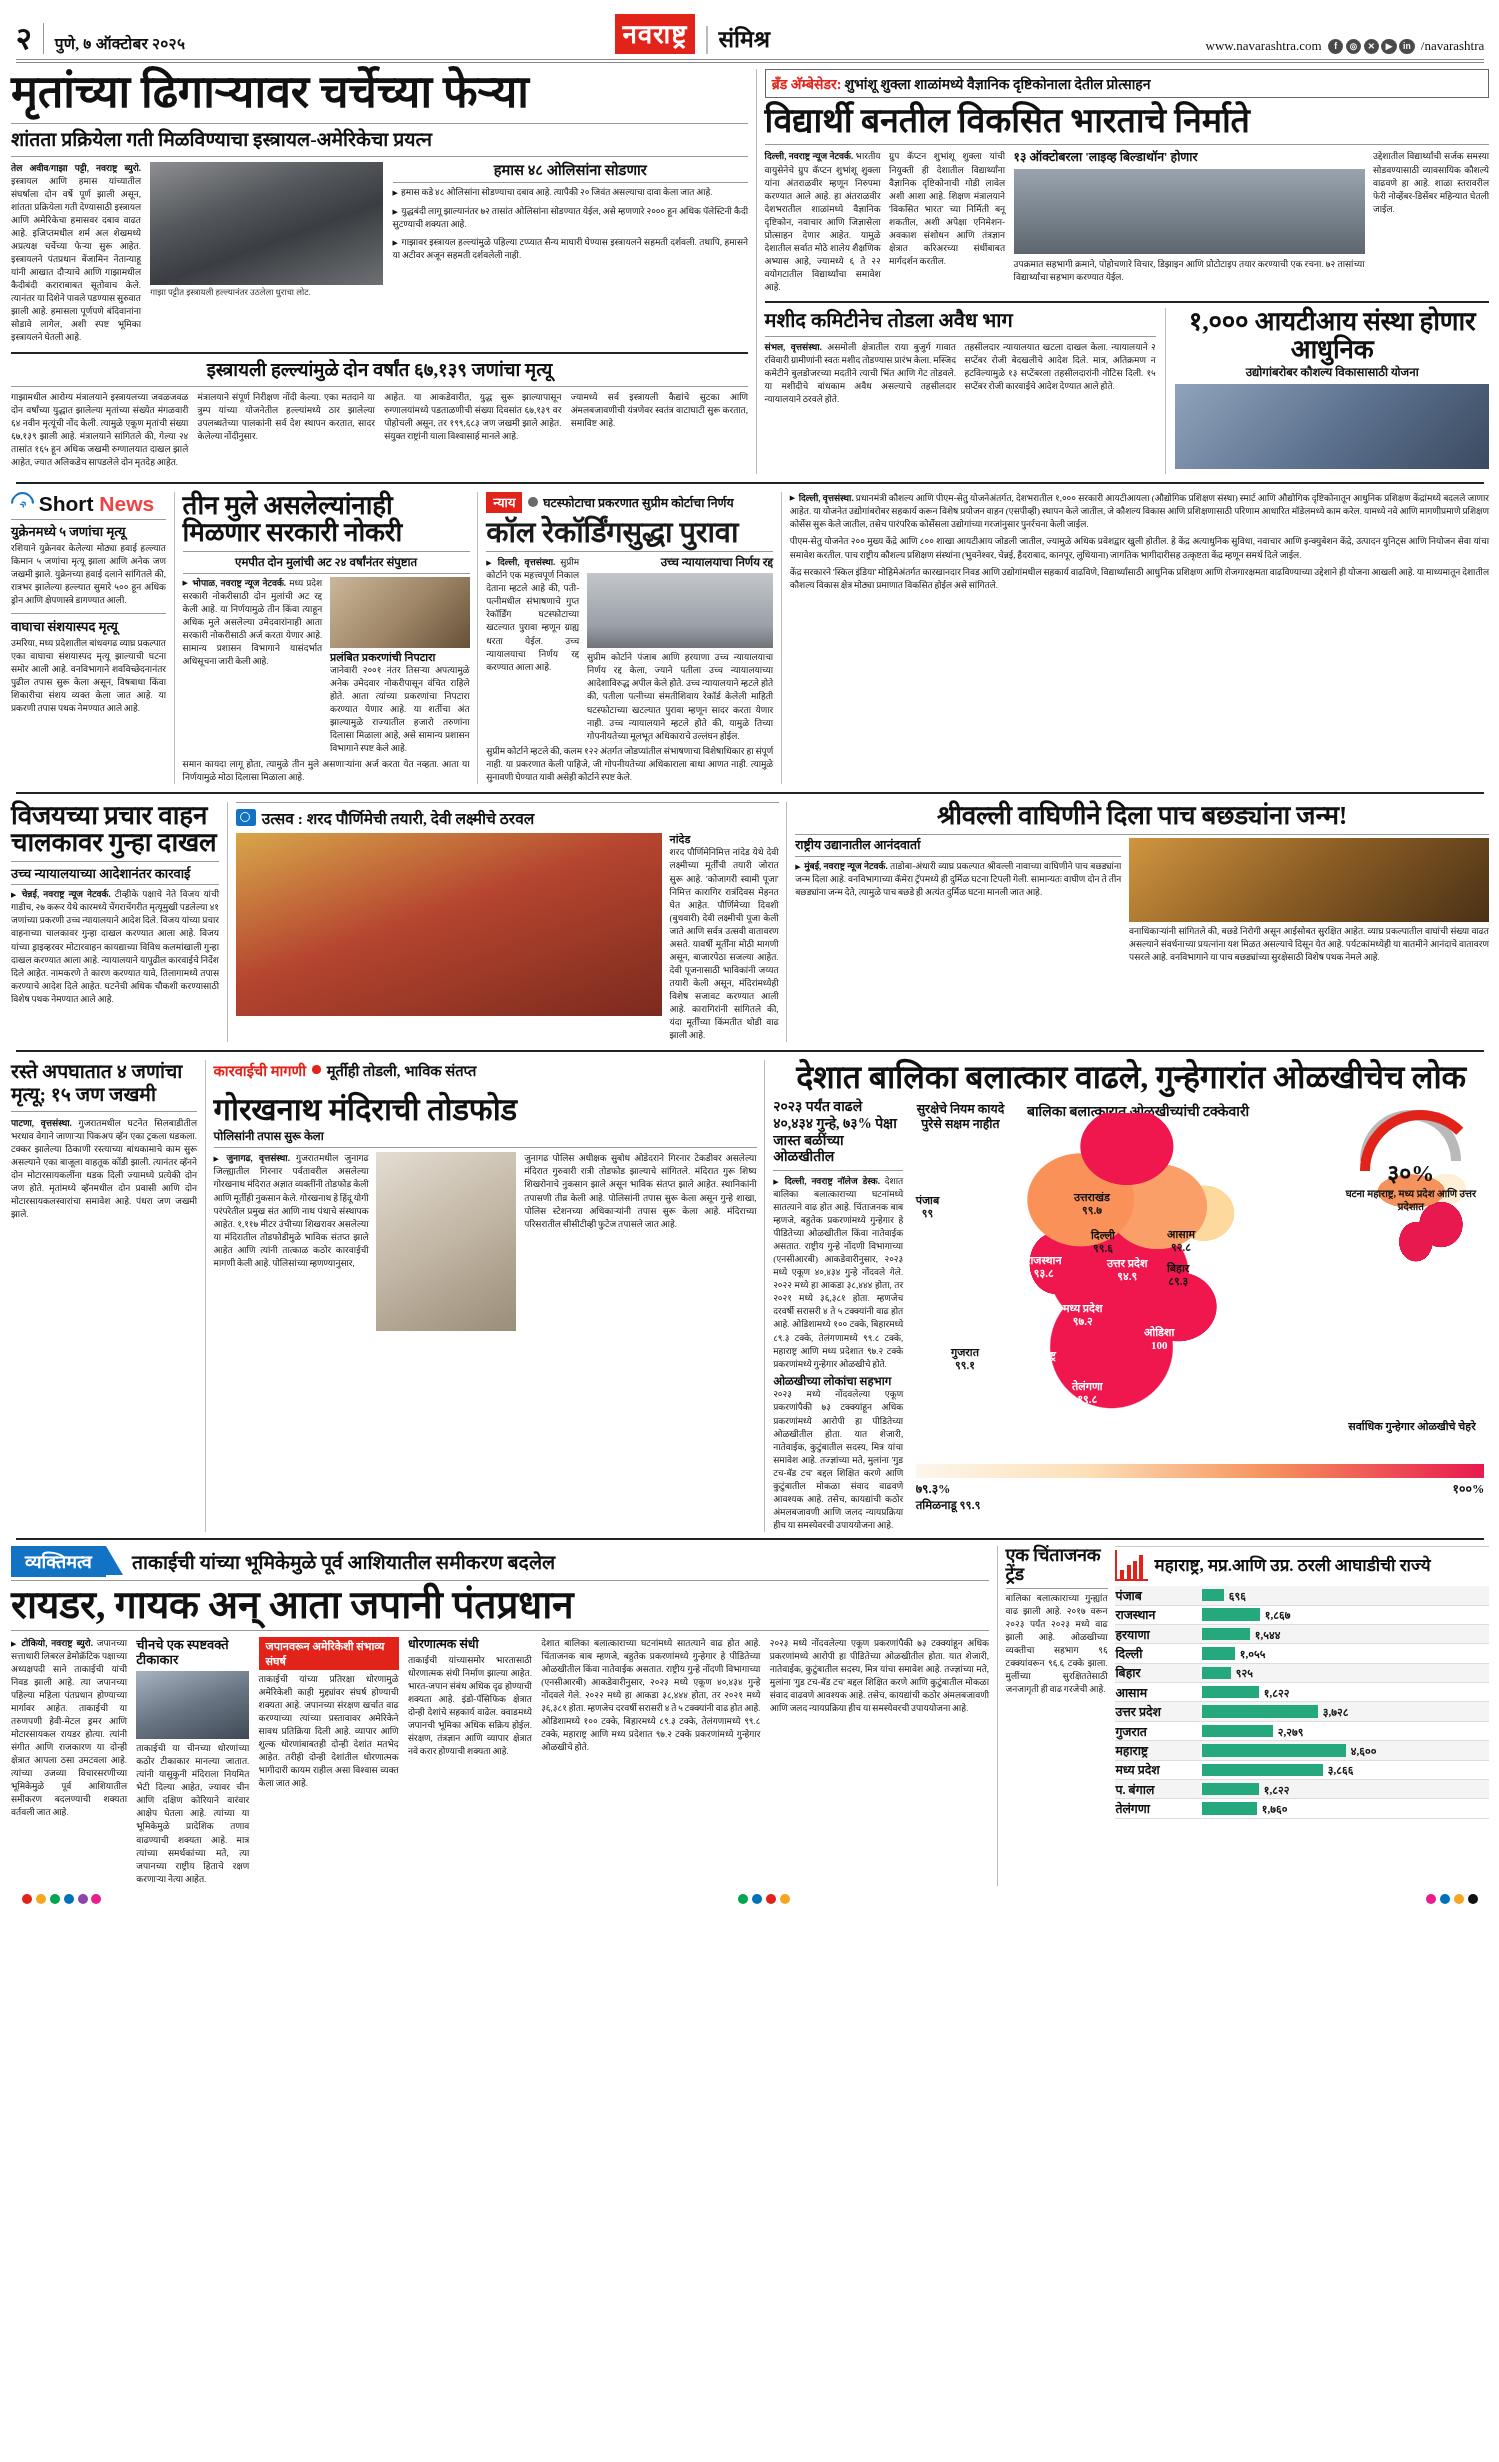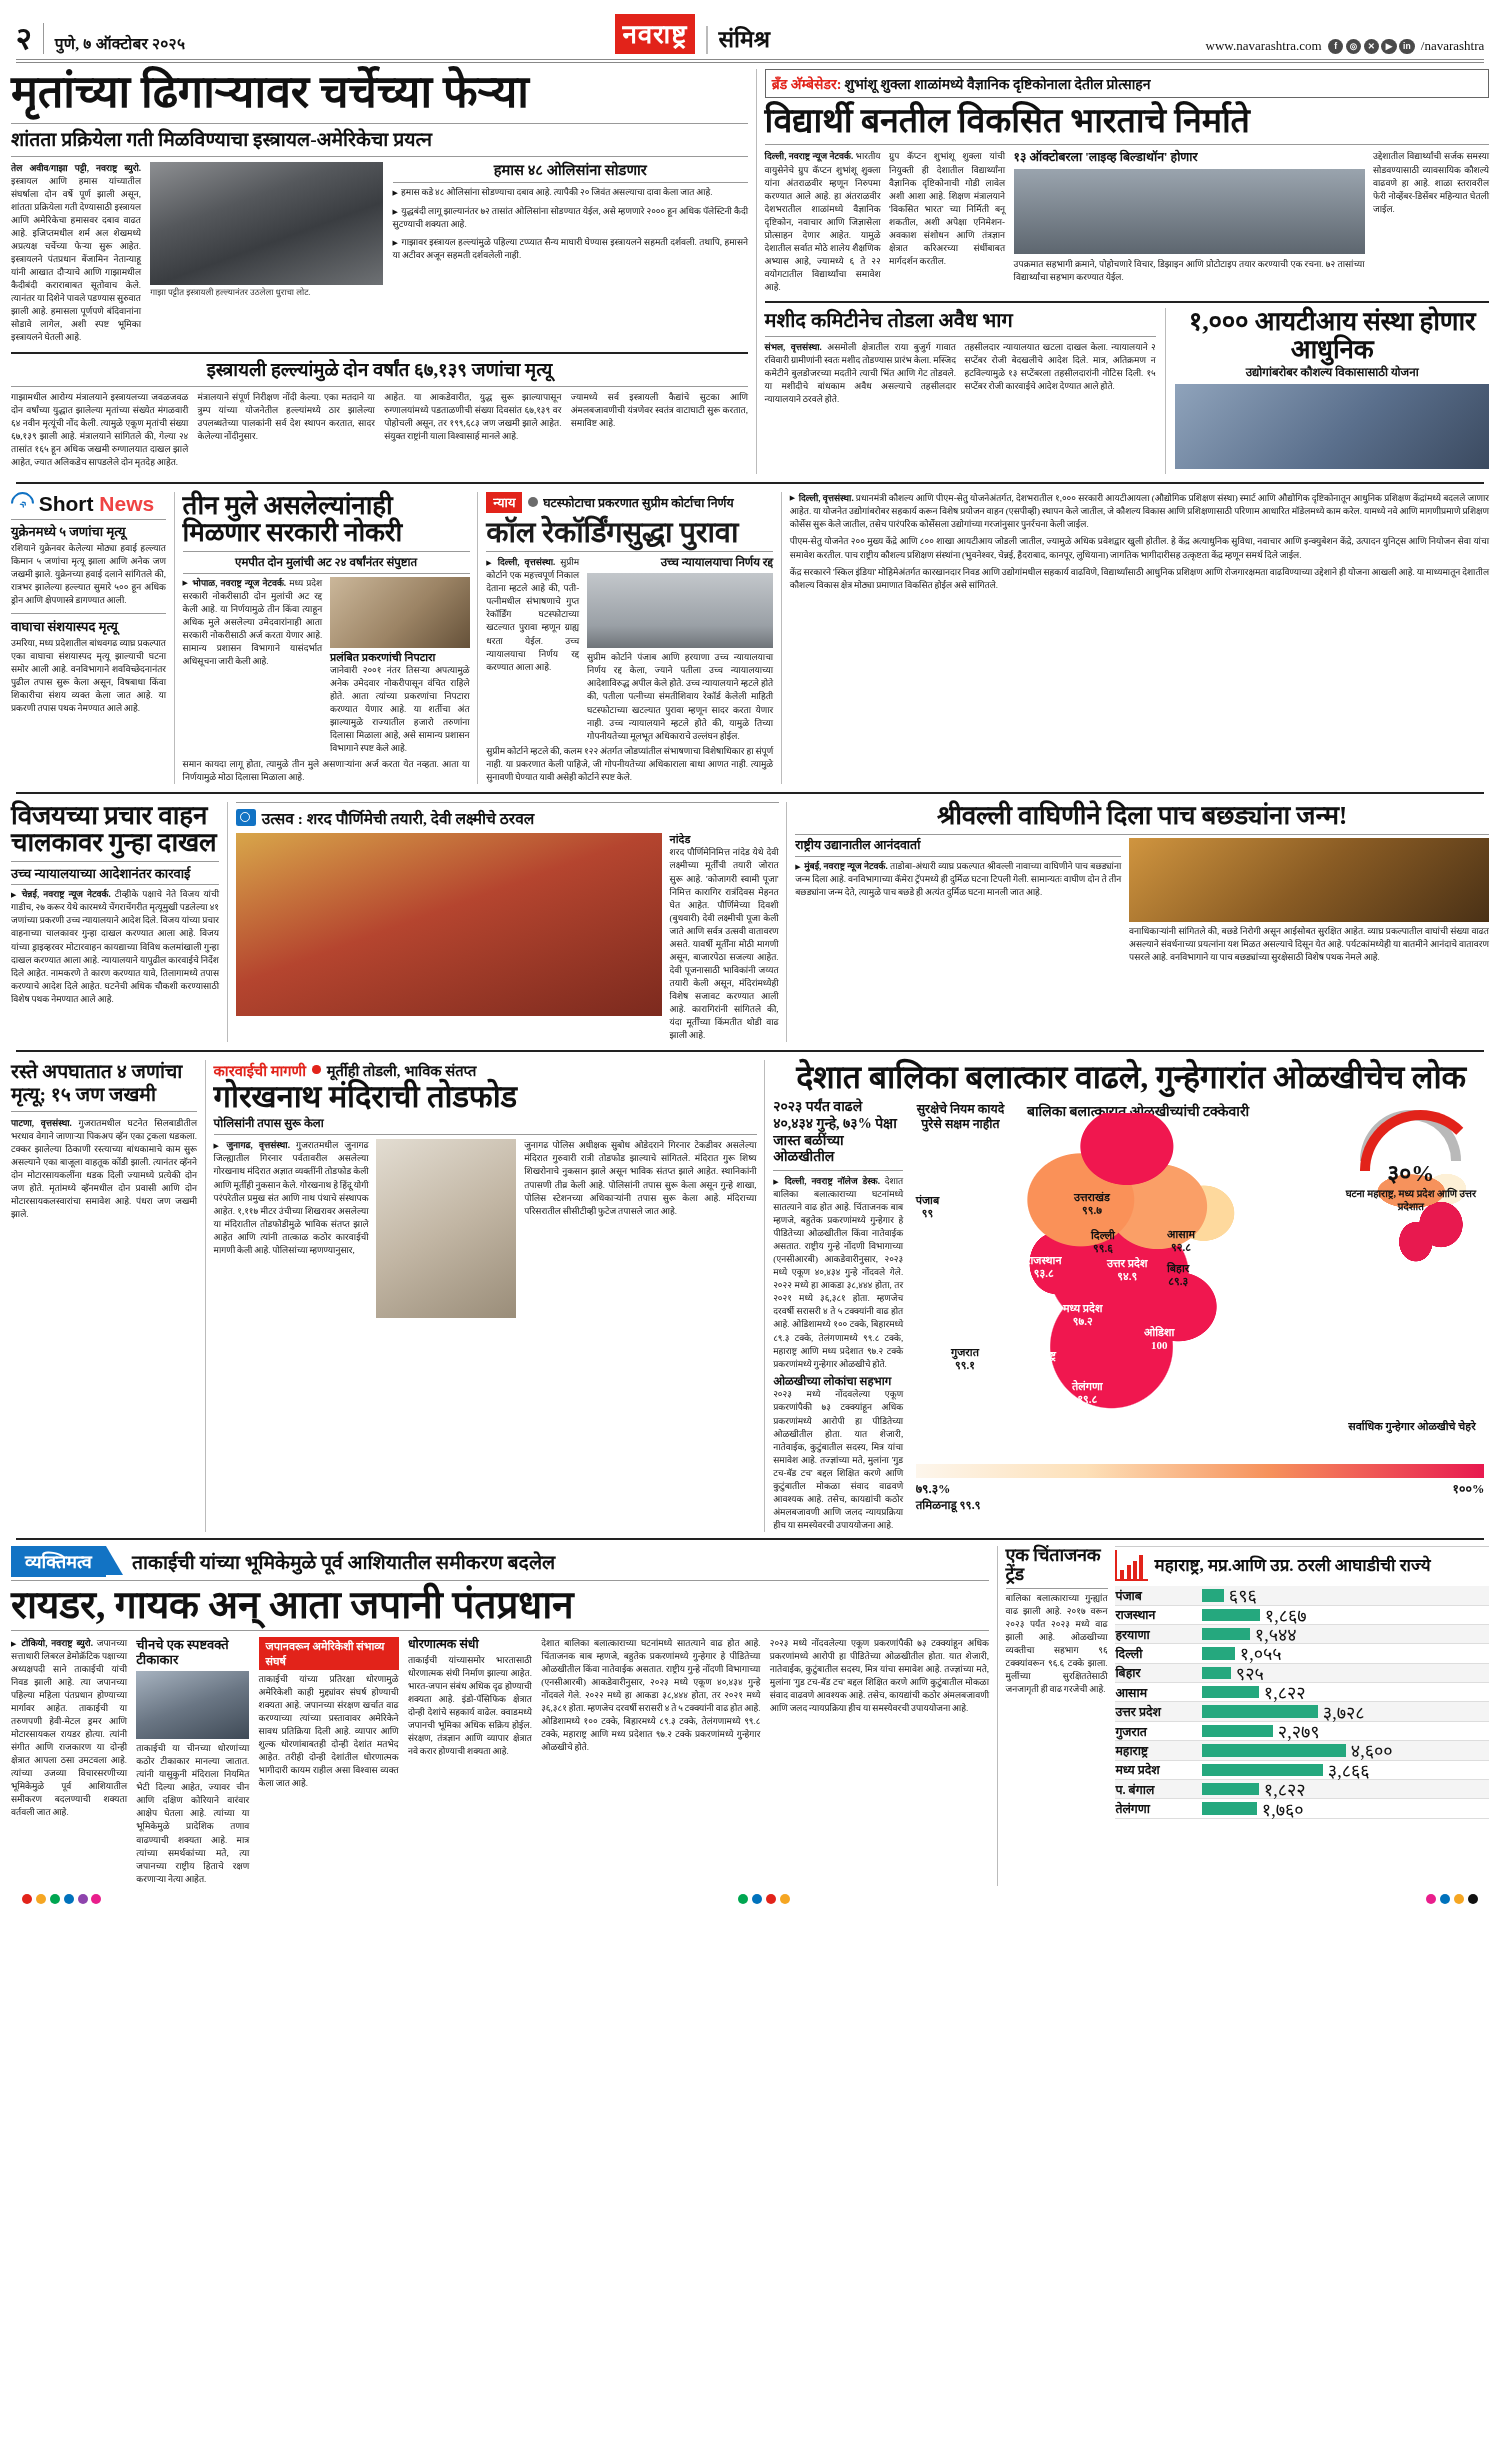--- a/index.html
+++ b/index.html
@@ -432,7 +432,7 @@
         <span style="width:8.5px;height:8.5px;border-radius:50%;background:#e2231a;"></span>
         <span style="font-size:14.7px; font-weight:bold;">मूर्तीही तोडली, भाविक संतप्त</span>
       </div>
-      <div class="hl" style="font-size:31px; margin-top:1px;">गोरखनाथ मंदिराची तोडफोड</div>
+      <div class="hl" style="font-size:31px; margin-top:14px;">गोरखनाथ मंदिराची तोडफोड</div>
       <div class="sub-hl" style="font-size:11.6px; margin-top:3.1px;">पोलिसांनी तपास सुरू केला</div>
       <div class="hr-thin" style="margin:3.9px 0;"></div>
       <div class="band" style="gap:7.8px;">

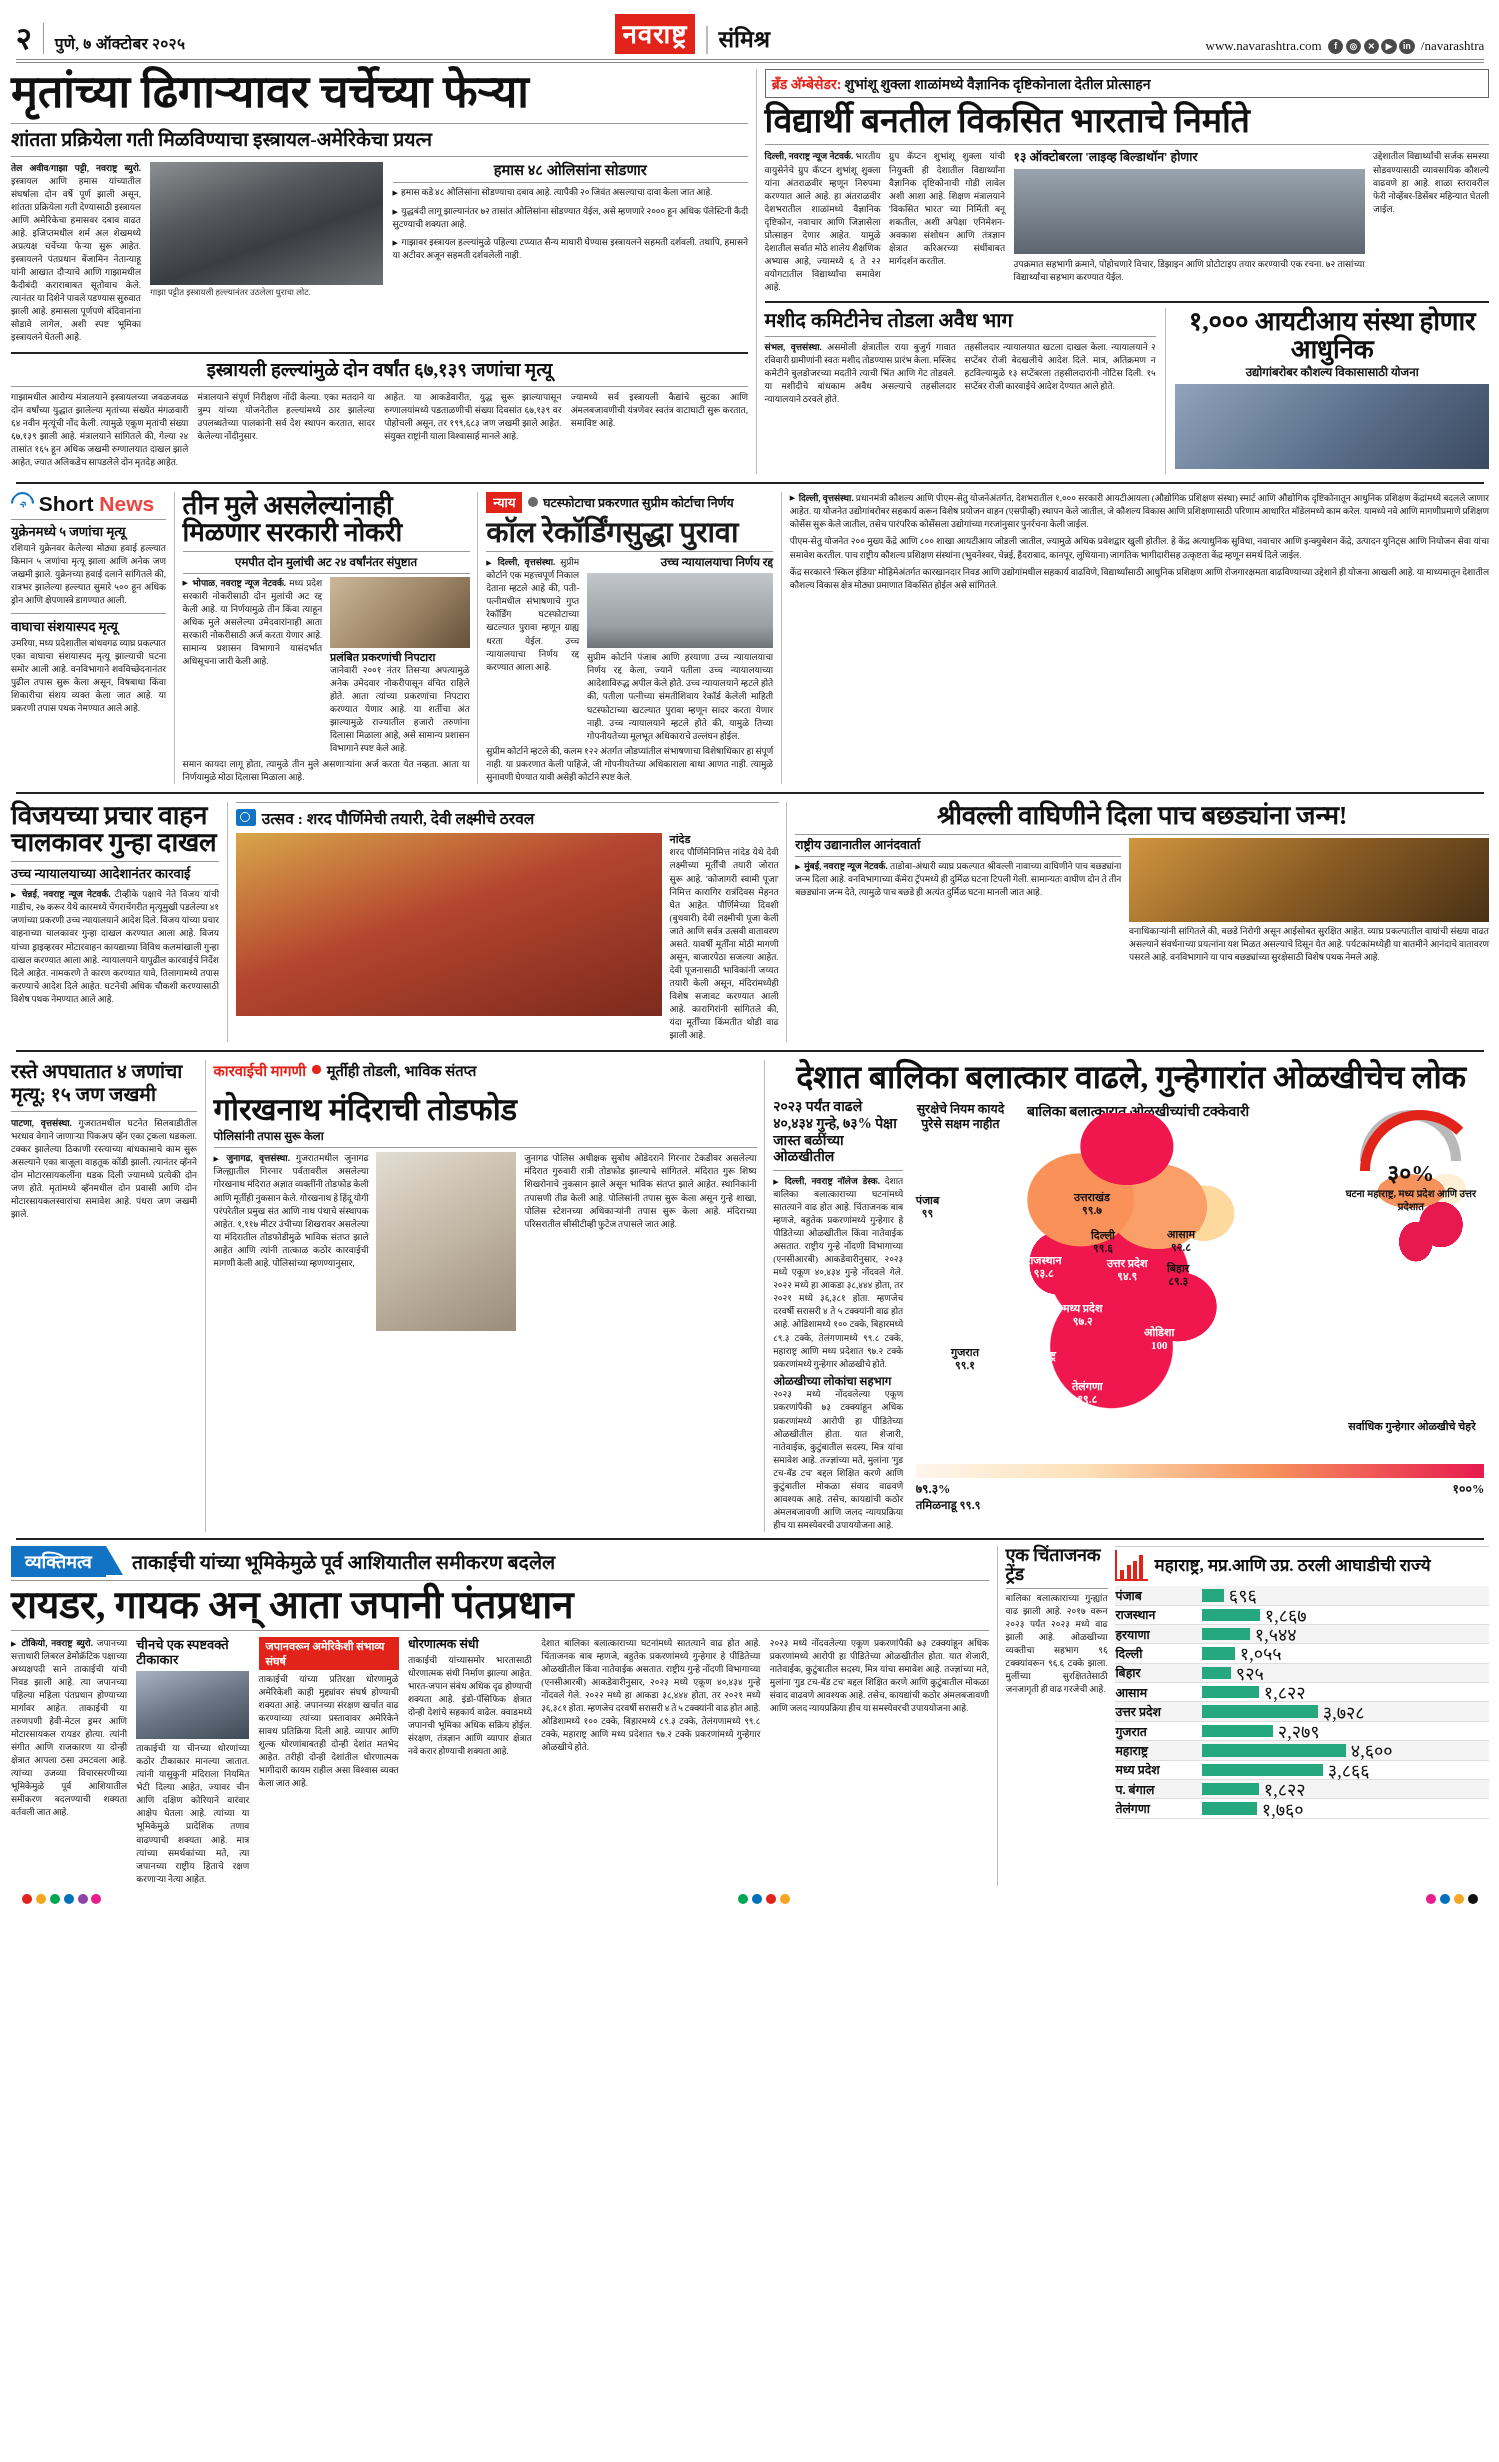--- a/index.html
+++ b/index.html
@@ -112,7 +112,7 @@
   .bar-label { width: 82px; font-size: 12.4px; font-weight: bold; flex: none; }
   .bar-track { flex: 1; display: flex; align-items: center; gap: 4.7px; }
   .bar-fill { height: 12.4px; background: #25a87e; }
-  .bar-val { font-size: 18px; font-weight: normal; white-space: nowrap; }
+  .bar-val { font-size: 11px; font-weight: bold; white-space: nowrap; }
 
   
   .legend-bar { height: 14px; background: linear-gradient(90deg,#fdf6ec 0%,#fde0b8 30%,#f6925c 62%,#e8194f 100%); }

